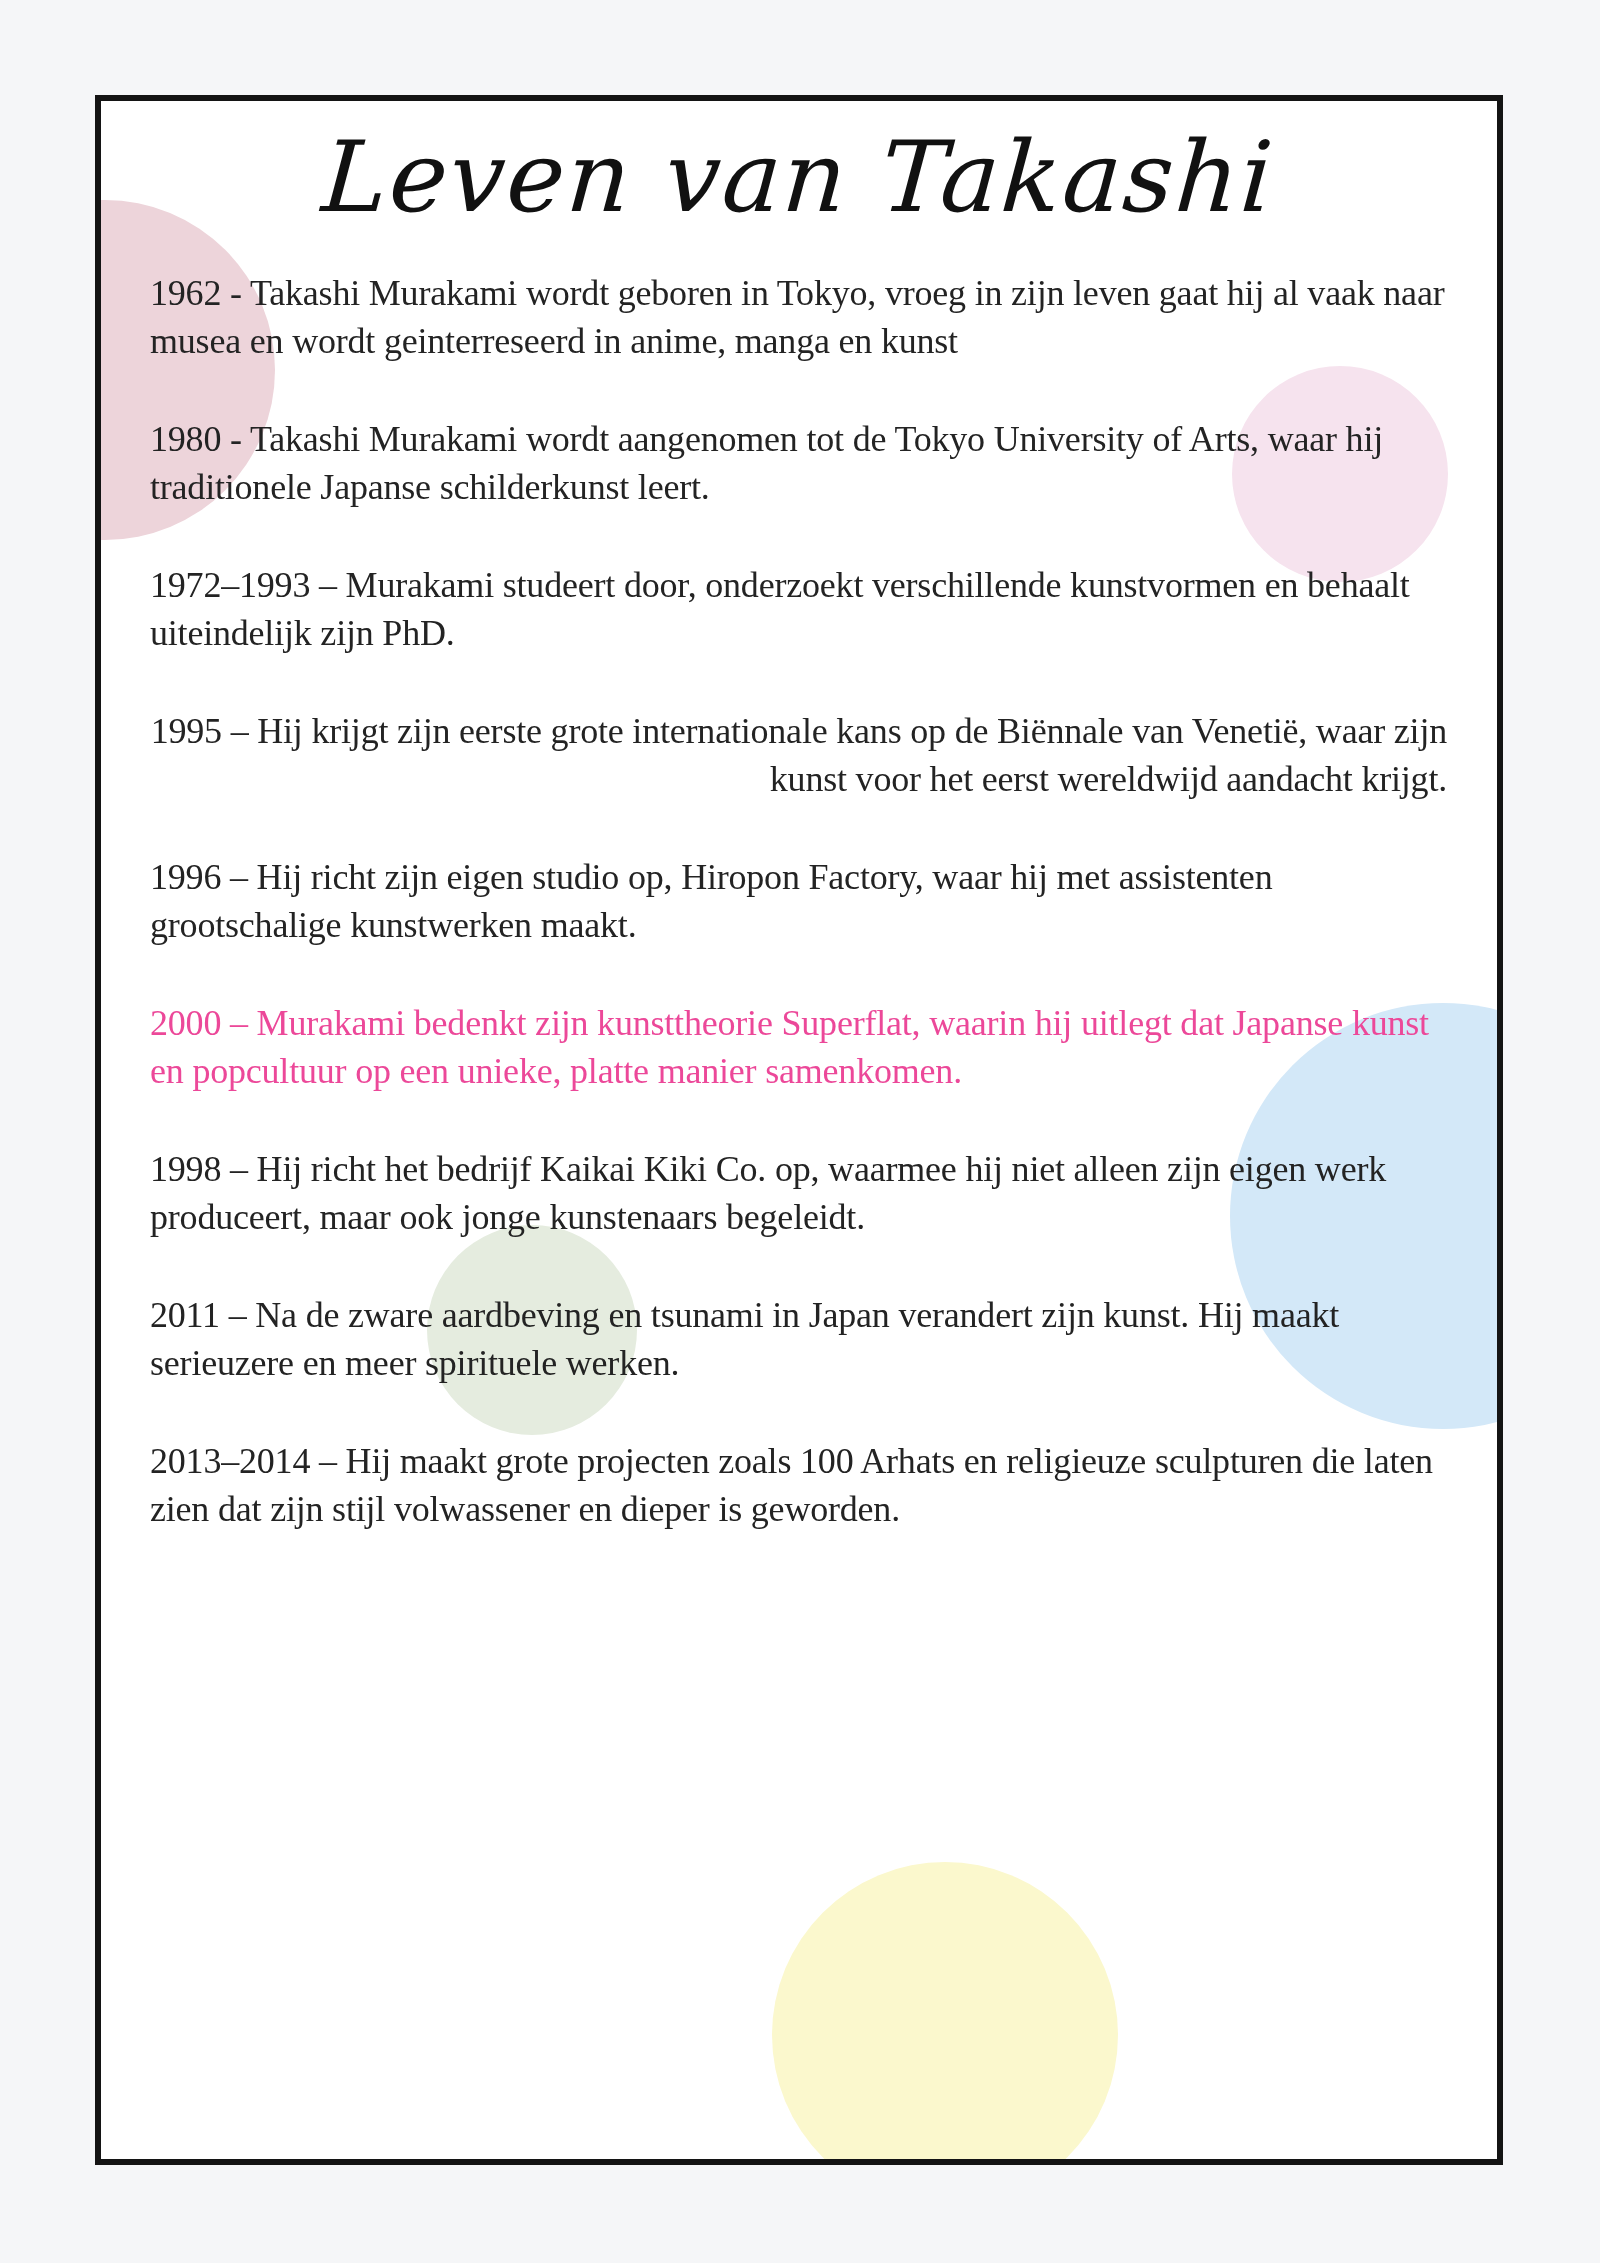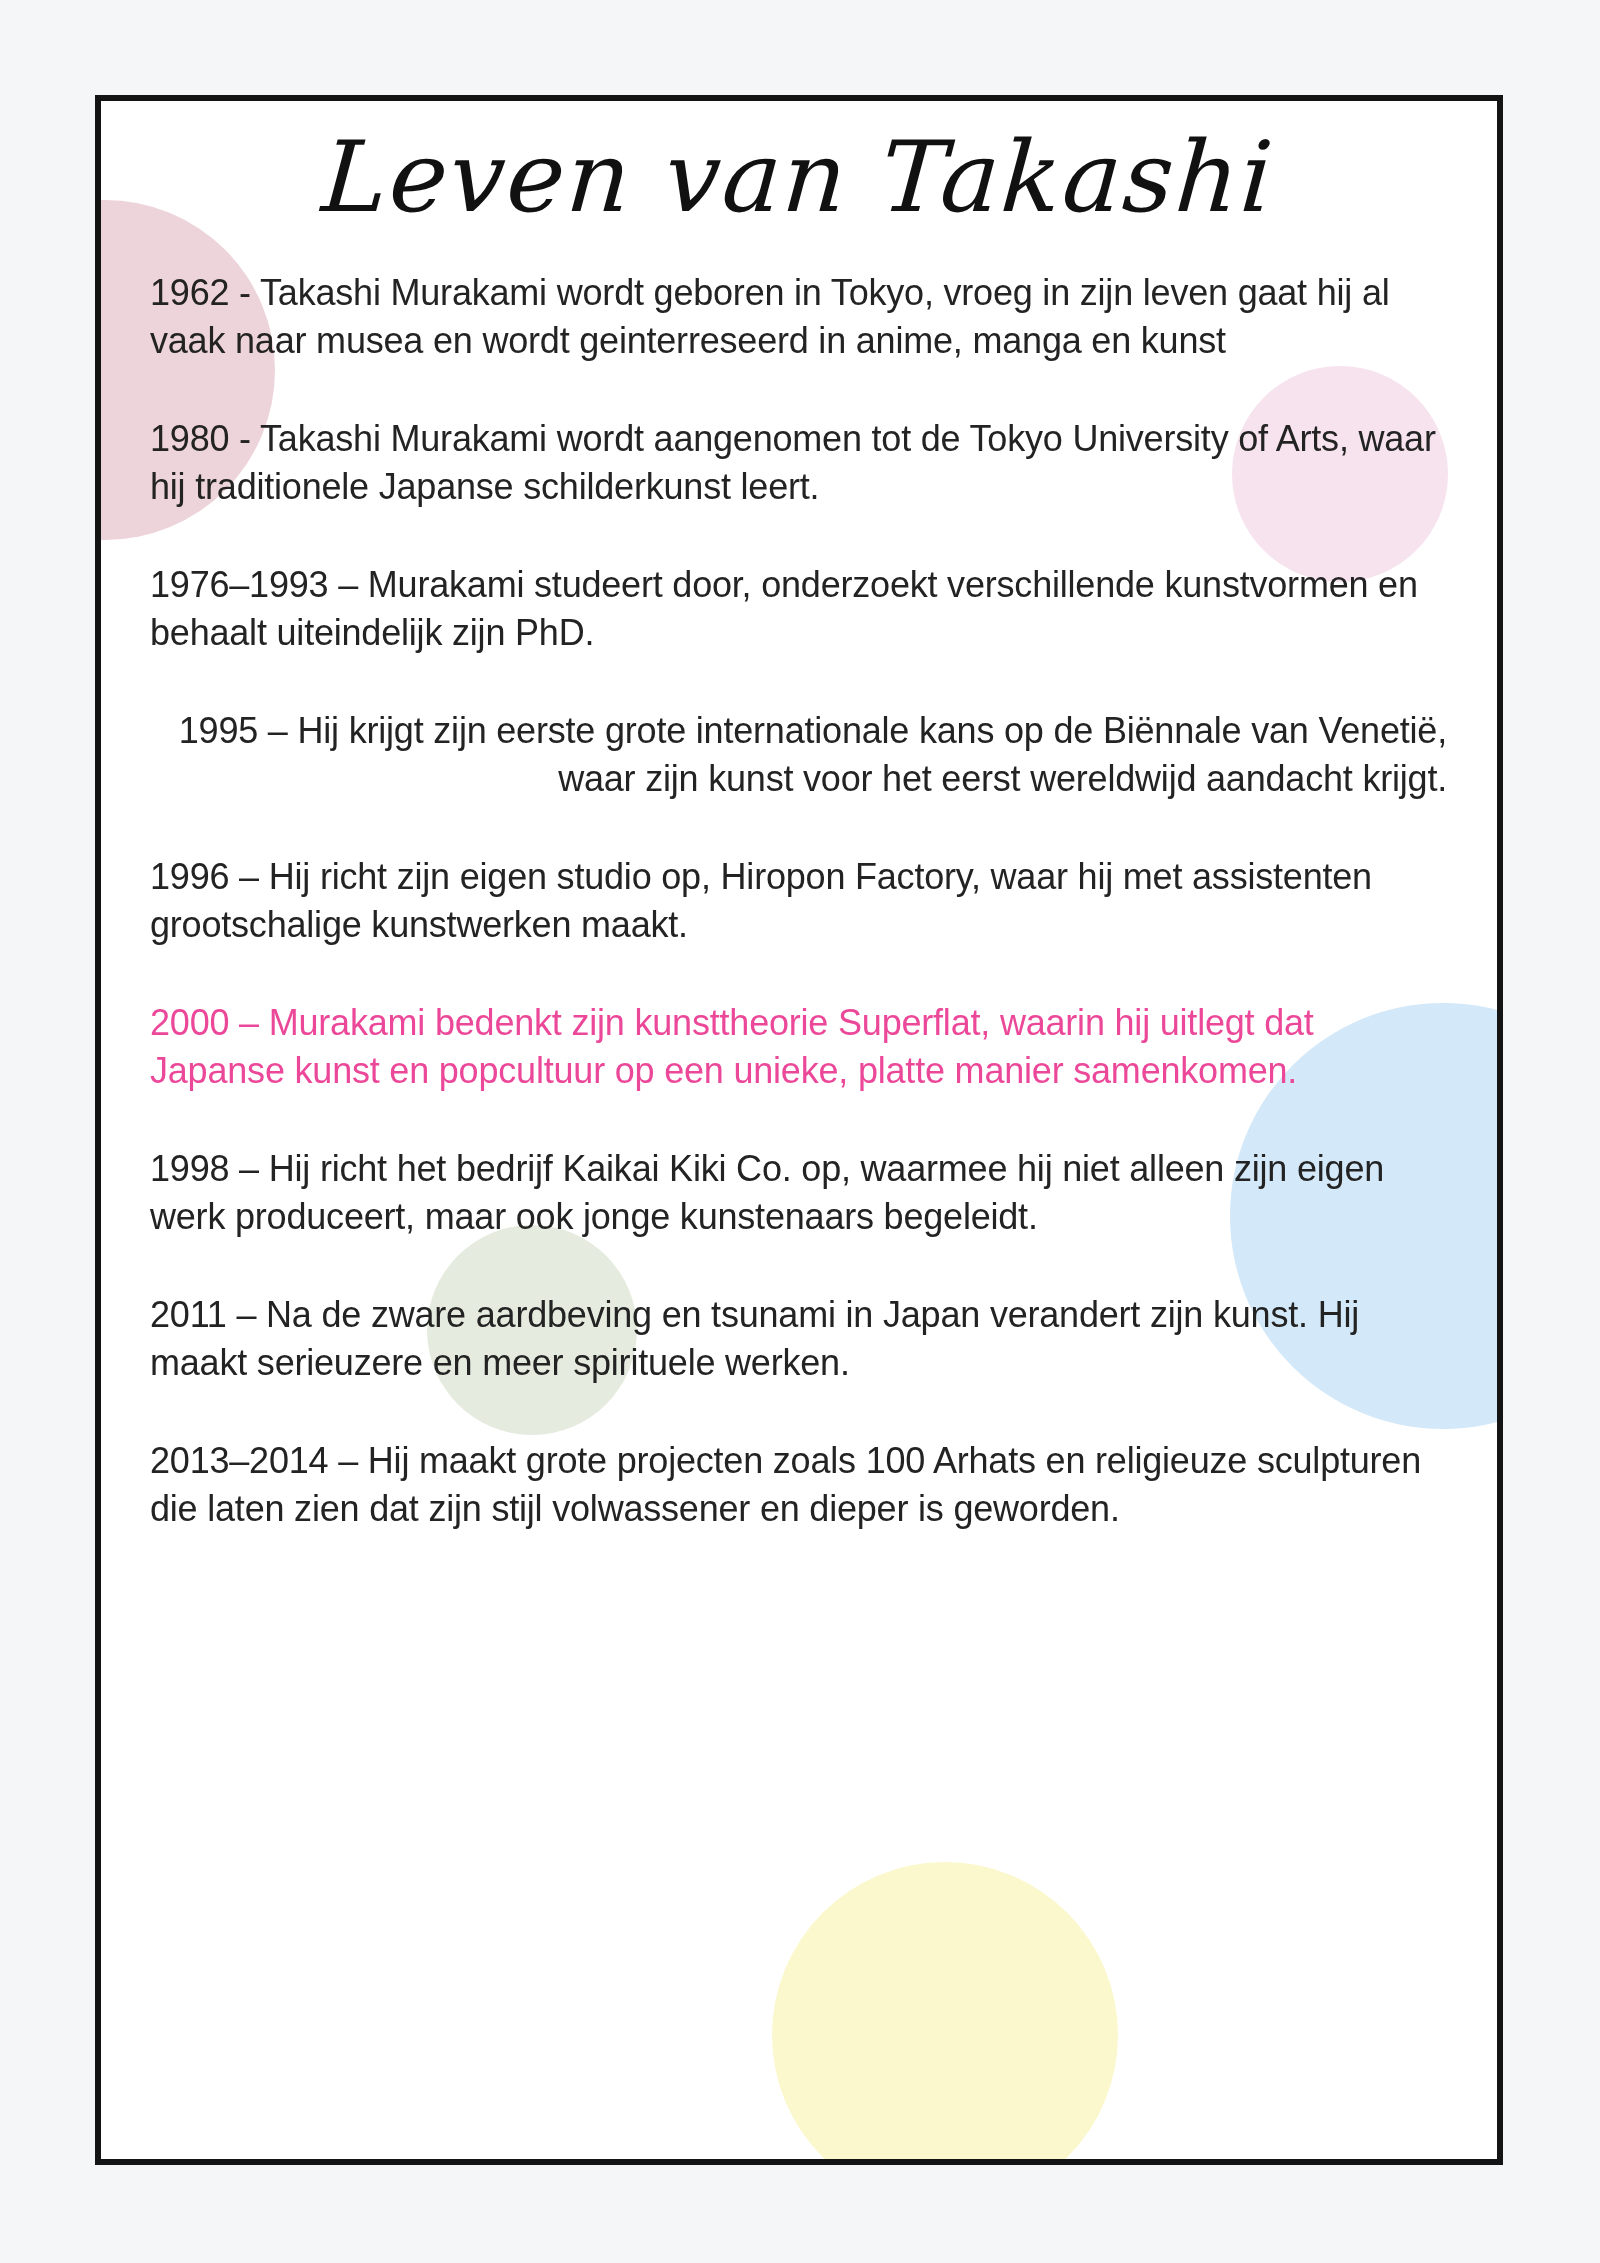--- a/index.html
+++ b/index.html
@@ -63,6 +63,7 @@
     font-weight: 300;
     line-height: 48px;
     letter-spacing: -0.2px;
+    font-family: Liberation Serif, serif;
   }
 </style>
 </head>

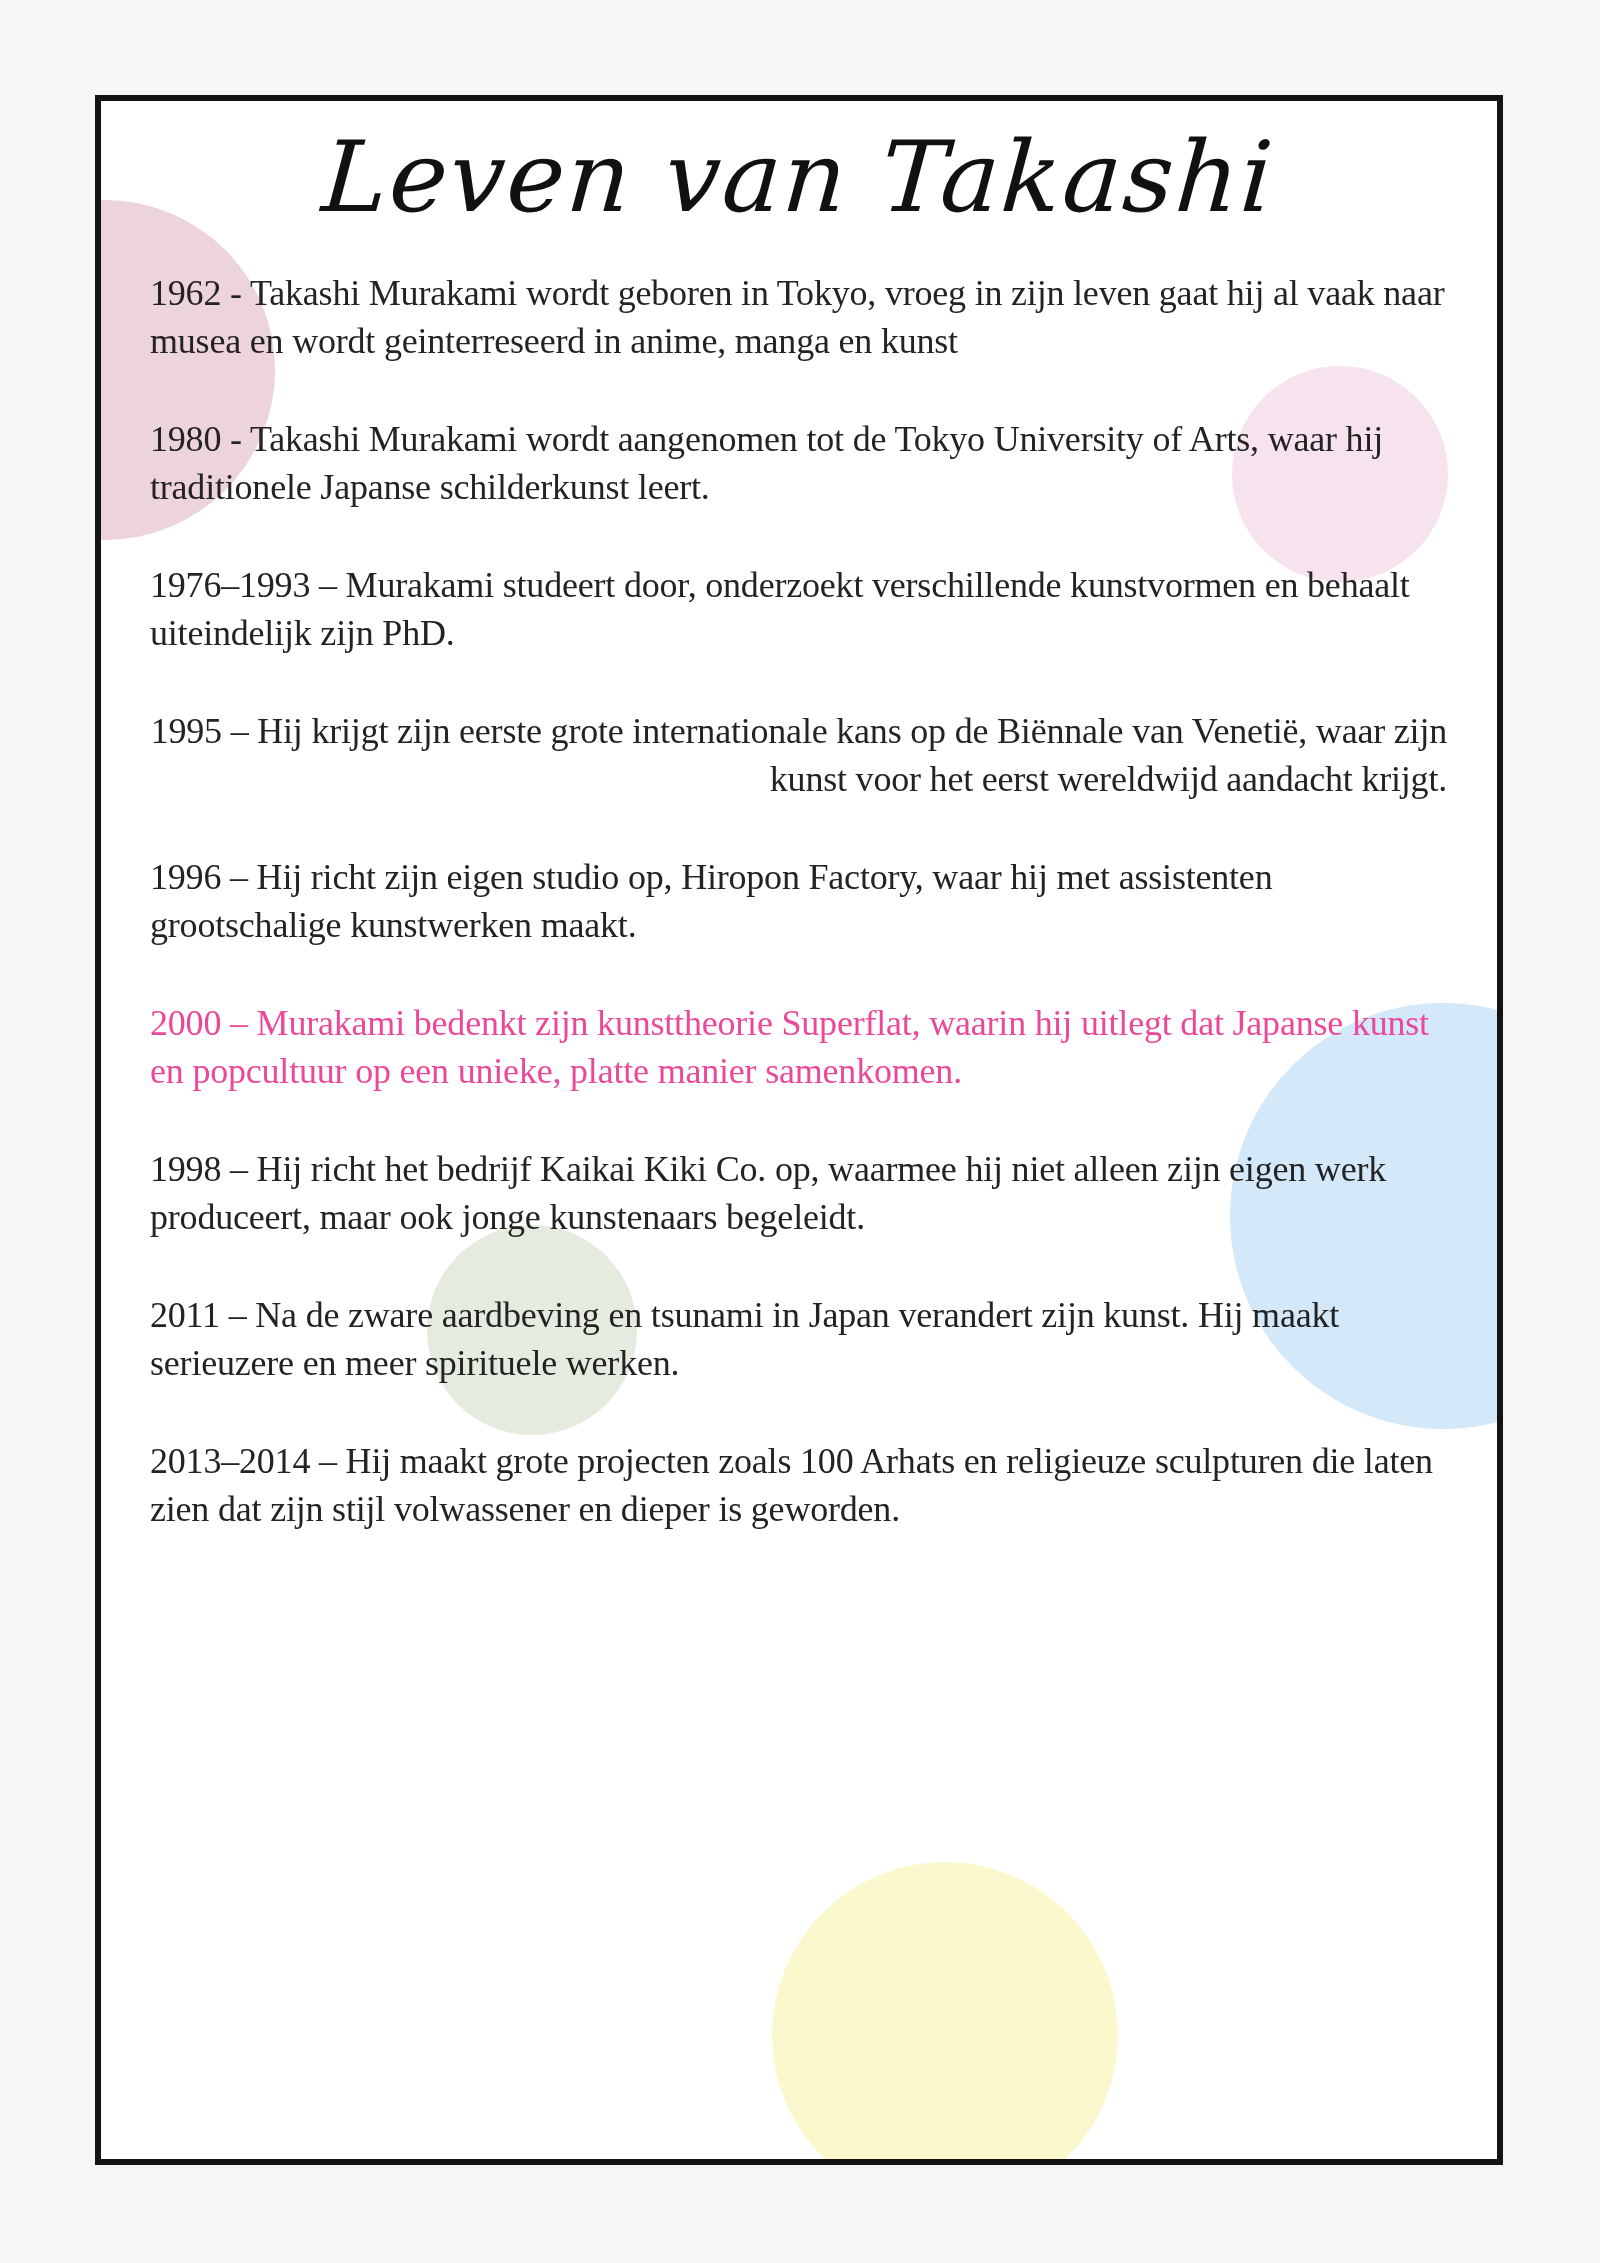--- a/index.html
+++ b/index.html
@@ -86,7 +86,7 @@
       <div class="timeline">
         <p class="entry" style="color: rgb(35, 35, 35);">1962 - Takashi Murakami wordt geboren in Tokyo, vroeg in zijn leven gaat hij al vaak naar musea en wordt geinterreseerd in anime, manga en kunst</p>
         <p class="entry" style="color: rgb(35, 35, 35);">1980 - Takashi Murakami wordt aangenomen tot de Tokyo University of Arts, waar hij traditionele Japanse schilderkunst leert.</p>
-        <p class="entry" style="color: rgb(35, 35, 35);">1976–1993 – Murakami studeert door, onderzoekt verschillende kunstvormen en behaalt uiteindelijk zijn PhD.</p>
+        <p class="entry" style="color: rgb(35, 35, 35);">1972–1993 – Murakami studeert door, onderzoekt verschillende kunstvormen en behaalt uiteindelijk zijn PhD.</p>
         <p class="entry" style="color: rgb(35, 35, 35); text-align: right;">1995 – Hij krijgt zijn eerste grote internationale kans op de Biënnale van Venetië, waar zijn kunst voor het eerst wereldwijd aandacht krijgt.</p>
         <p class="entry" style="color: rgb(35, 35, 35);">1996 – Hij richt zijn eigen studio op, Hiropon Factory, waar hij met assistenten grootschalige kunstwerken maakt.</p>
         <p class="entry" style="color: #ec4899;">2000 – Murakami bedenkt zijn kunsttheorie Superflat, waarin hij uitlegt dat Japanse kunst en popcultuur op een unieke, platte manier samenkomen.</p>

